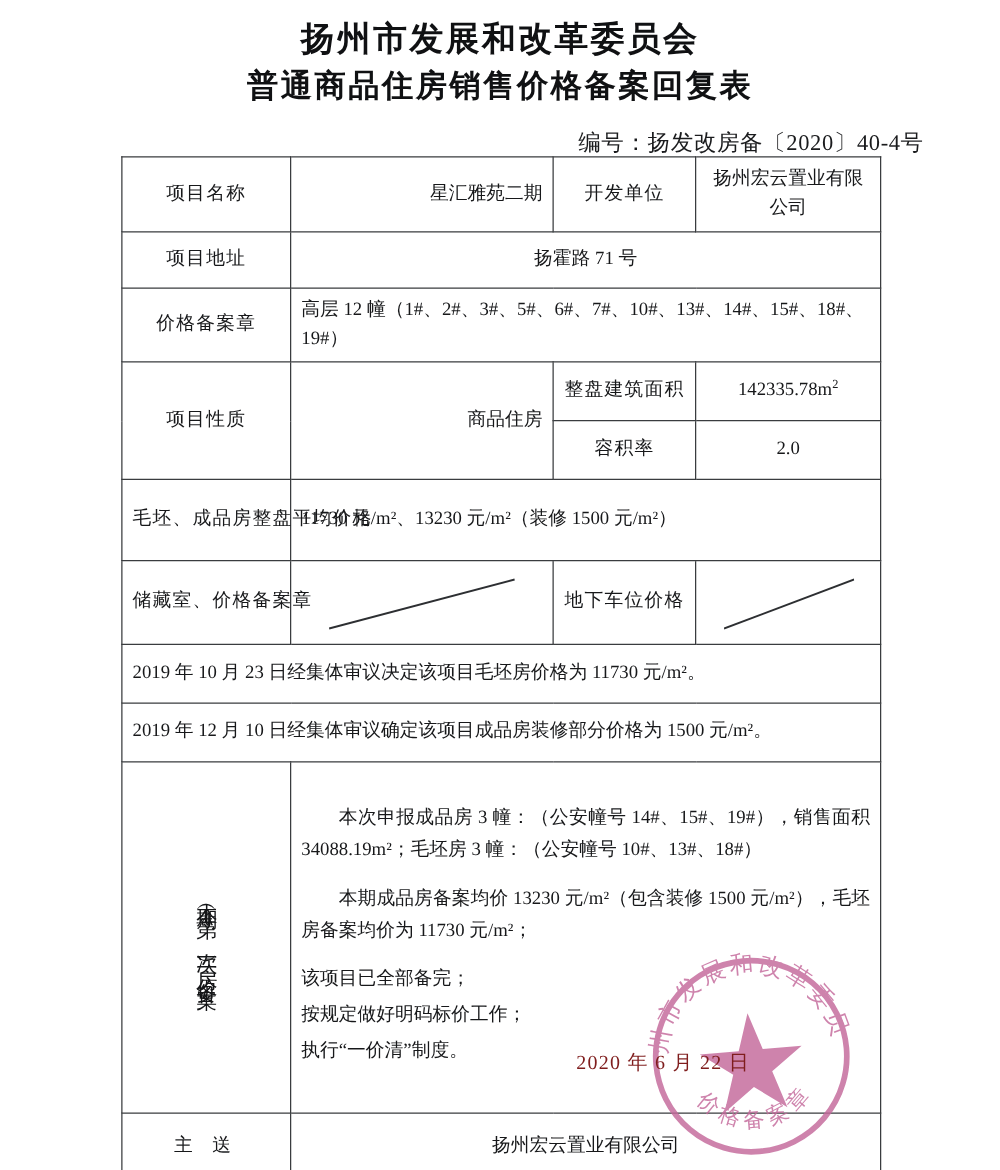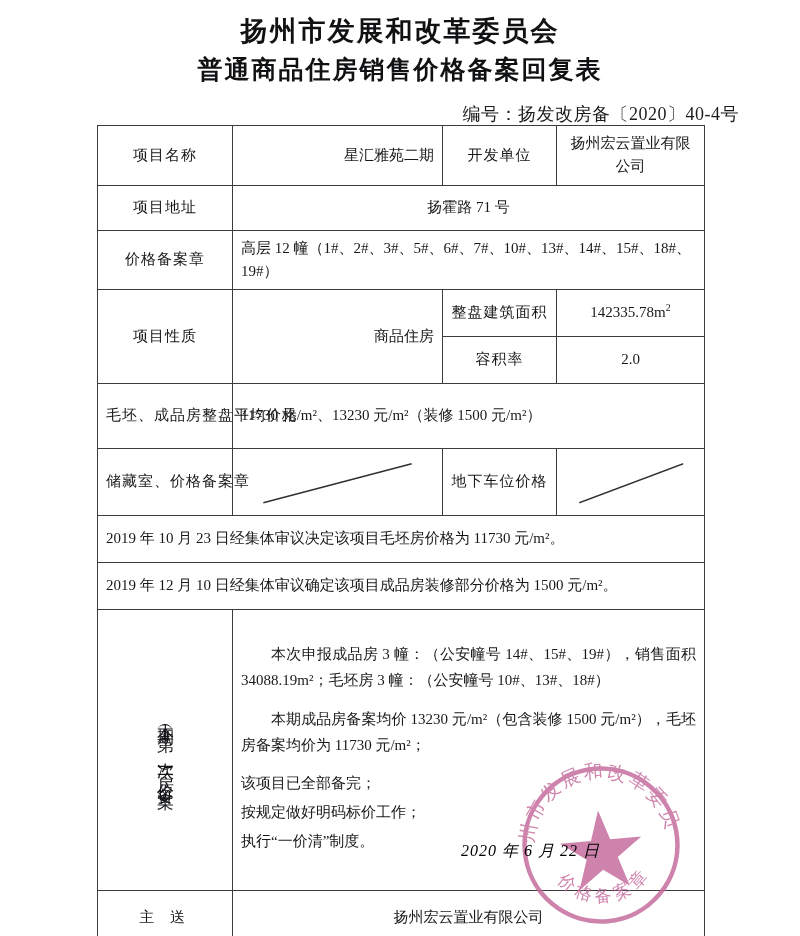--- a/index.html
+++ b/index.html
@@ -136,10 +136,9 @@
     bottom: 26px;
     font-size: 16px;
     letter-spacing: 1px;
-    color: #000000;
+    color: #7f1d1d;
     z-index: 4;
     white-space: nowrap;
-    font-style: italic;
   }
 
   

